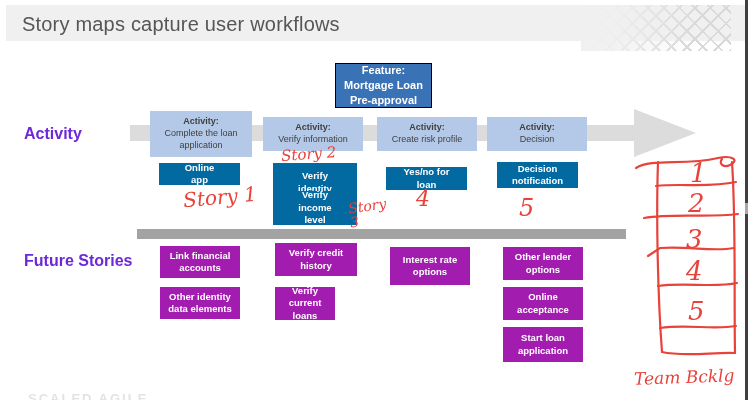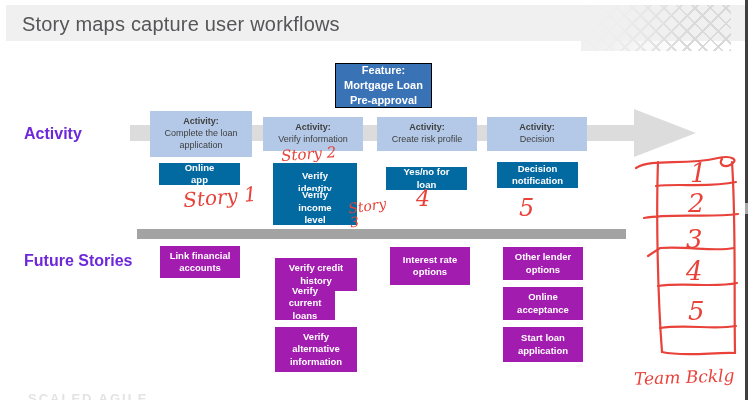--- a/index.html
+++ b/index.html
@@ -107,7 +107,7 @@
 
   <div class="row-label" style="left:24px;top:252px;">Future Stories</div>
   <div class="fbox" style="left:160px;top:246px;width:80px;height:32px;">Link financial accounts</div>
-  <div class="fbox" style="left:275px;top:258px;width:82px;height:33px;">Verify credit history</div>
+  <div class="fbox" style="left:275px;top:243px;width:82px;height:33px;">Verify credit history</div>
   <div class="fbox" style="left:275px;top:287px;width:60px;height:33px;">Verify current loans</div>
   <div class="fbox" style="left:275px;top:327px;width:82px;height:45px;">Verify alternative information</div>
   <div class="fbox" style="left:390px;top:247px;width:80px;height:38px;">Interest rate options</div>

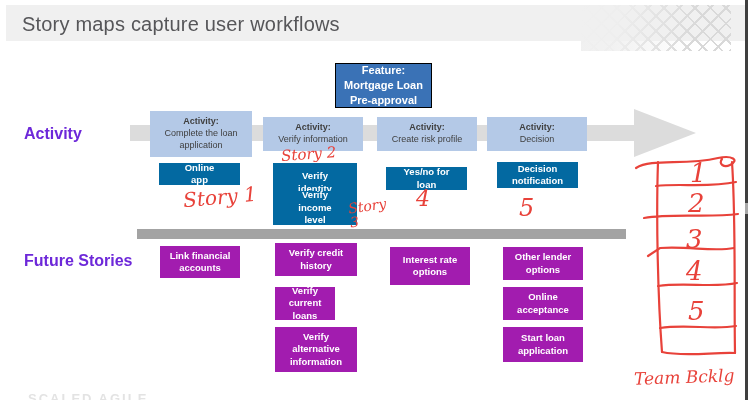--- a/index.html
+++ b/index.html
@@ -107,6 +107,7 @@
 
   <div class="row-label" style="left:24px;top:252px;">Future Stories</div>
   <div class="fbox" style="left:160px;top:246px;width:80px;height:32px;">Link financial accounts</div>
+  <div class="fbox" style="left:160px;top:287px;width:80px;height:32px;">Other identity data elements</div>
   <div class="fbox" style="left:275px;top:243px;width:82px;height:33px;">Verify credit history</div>
   <div class="fbox" style="left:275px;top:287px;width:60px;height:33px;">Verify current loans</div>
   <div class="fbox" style="left:275px;top:327px;width:82px;height:45px;">Verify alternative information</div>

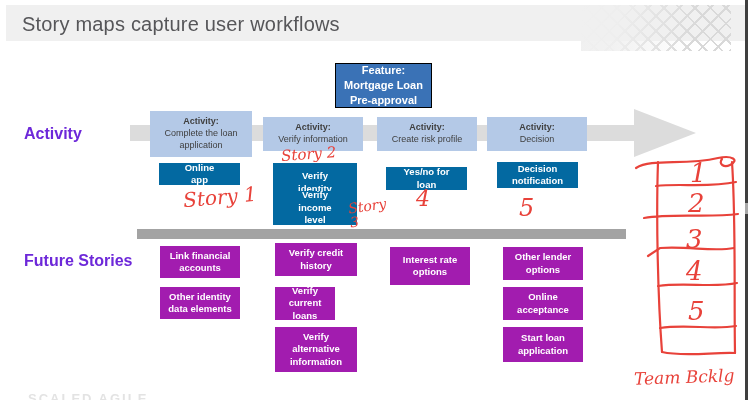--- a/index.html
+++ b/index.html
@@ -110,7 +110,6 @@
   <div class="fbox" style="left:160px;top:287px;width:80px;height:32px;">Other identity data elements</div>
   <div class="fbox" style="left:275px;top:243px;width:82px;height:33px;">Verify credit history</div>
   <div class="fbox" style="left:275px;top:287px;width:60px;height:33px;">Verify current loans</div>
-  <div class="fbox" style="left:275px;top:327px;width:82px;height:45px;">Verify alternative information</div>
   <div class="fbox" style="left:390px;top:247px;width:80px;height:38px;">Interest rate options</div>
   <div class="fbox" style="left:503px;top:247px;width:80px;height:33px;">Other lender options</div>
   <div class="fbox" style="left:503px;top:287px;width:80px;height:33px;">Online acceptance</div>

